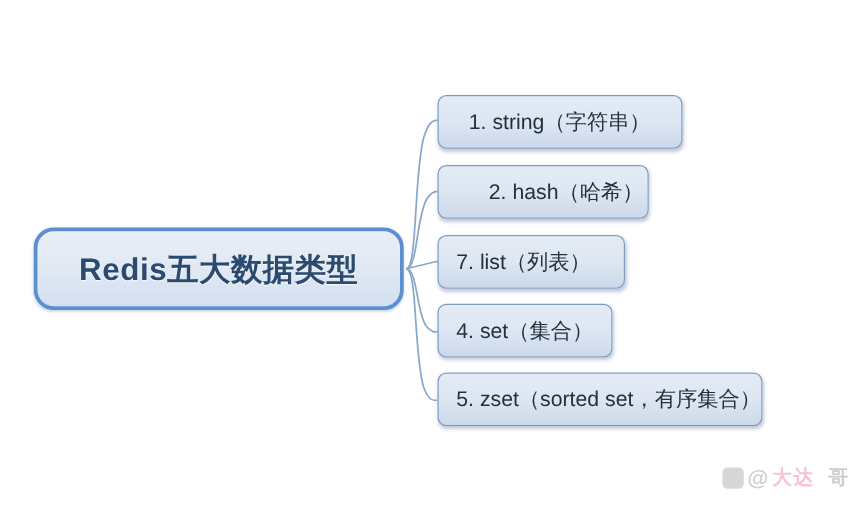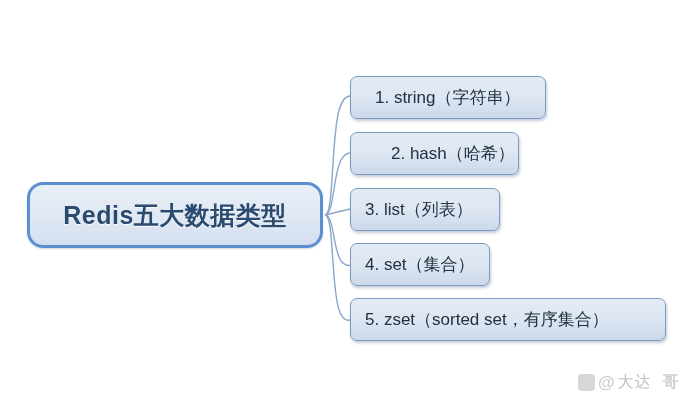--- a/index.html
+++ b/index.html
@@ -144,7 +144,7 @@
   </div>
 
   <div class="child-node" id="child-2">
-    <span class="child-label">3. list（列表）</span>
+    <span class="child-label">7. list（列表）</span>
   </div>
 
   <div class="child-node" id="child-3">

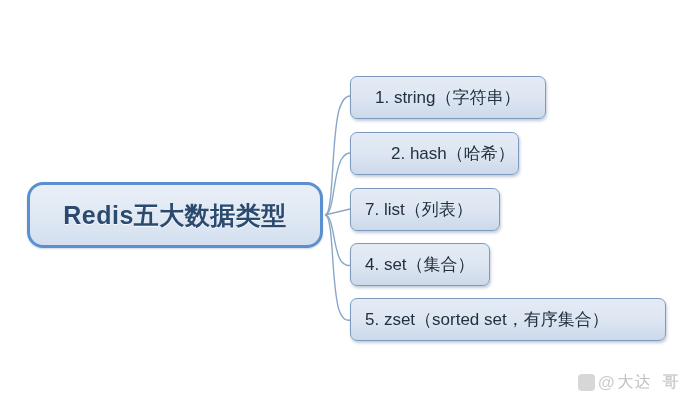--- a/index.html
+++ b/index.html
@@ -74,7 +74,7 @@
   #child-1 { left: 350px; top: 132px; width: 169px; height: 43px; padding-left: 40px; }
   #child-2 { left: 350px; top: 188px; width: 150px; height: 43px; }
   #child-3 { left: 350px; top: 243px; width: 140px; height: 43px; }
-  #child-4 { left: 350px; top: 298px; width: 316px; height: 43px; }
+  #child-4 { left: 350px; top: 298px; width: 260px; height: 43px; }
 
   
   .watermark {

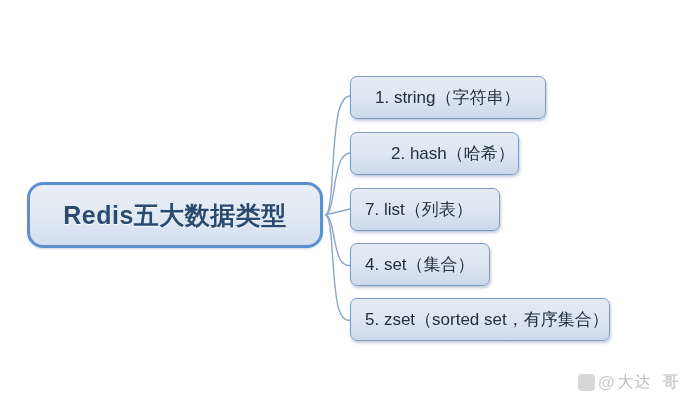--- a/index.html
+++ b/index.html
@@ -106,8 +106,8 @@
   }
   .wm-name {
     font-size: 16px;
-    font-weight: normal;
-    color: #404040;
+    font-weight: bold;
+    color: #ec4899;
     letter-spacing: 1px;
   }
   .wm-suffix {

